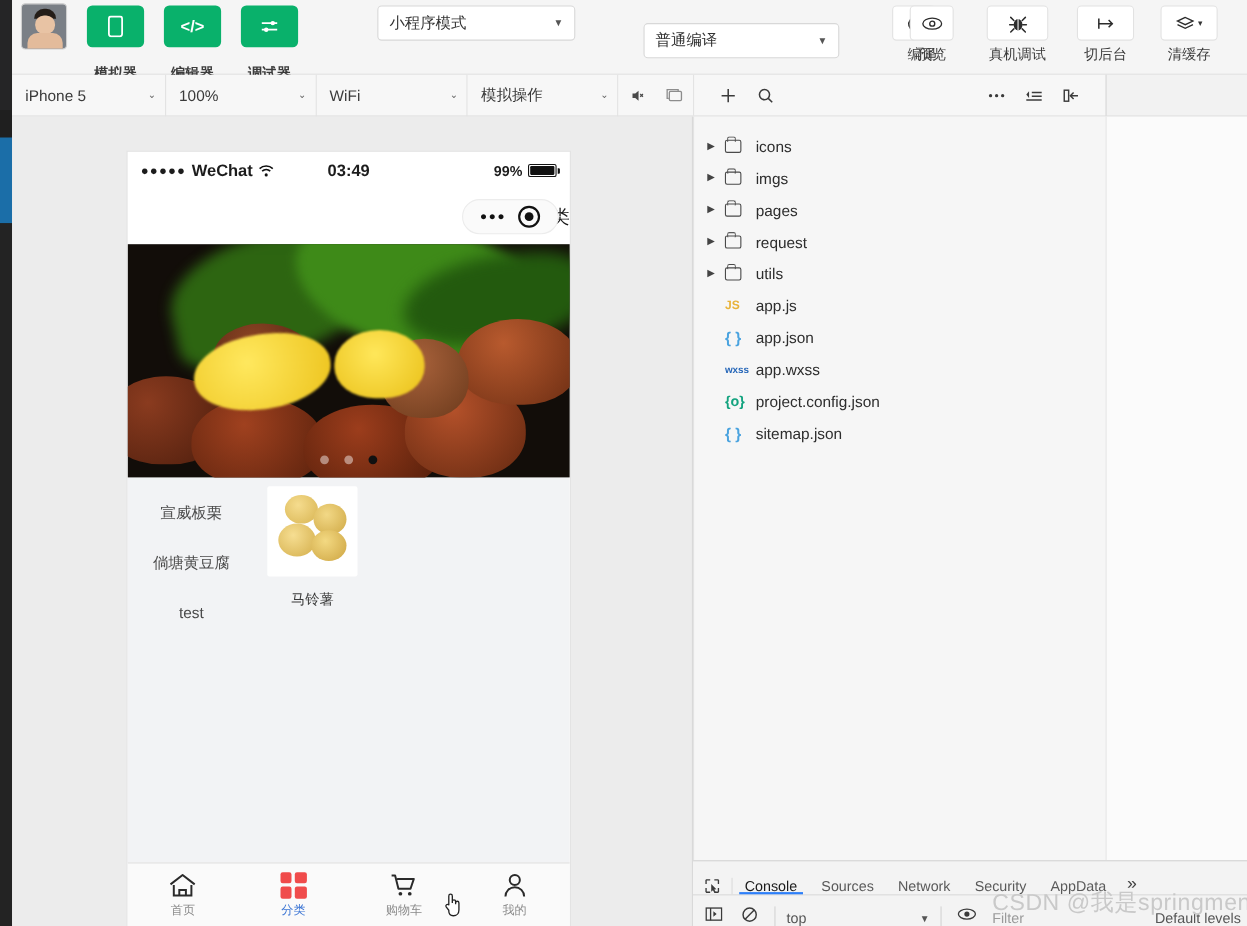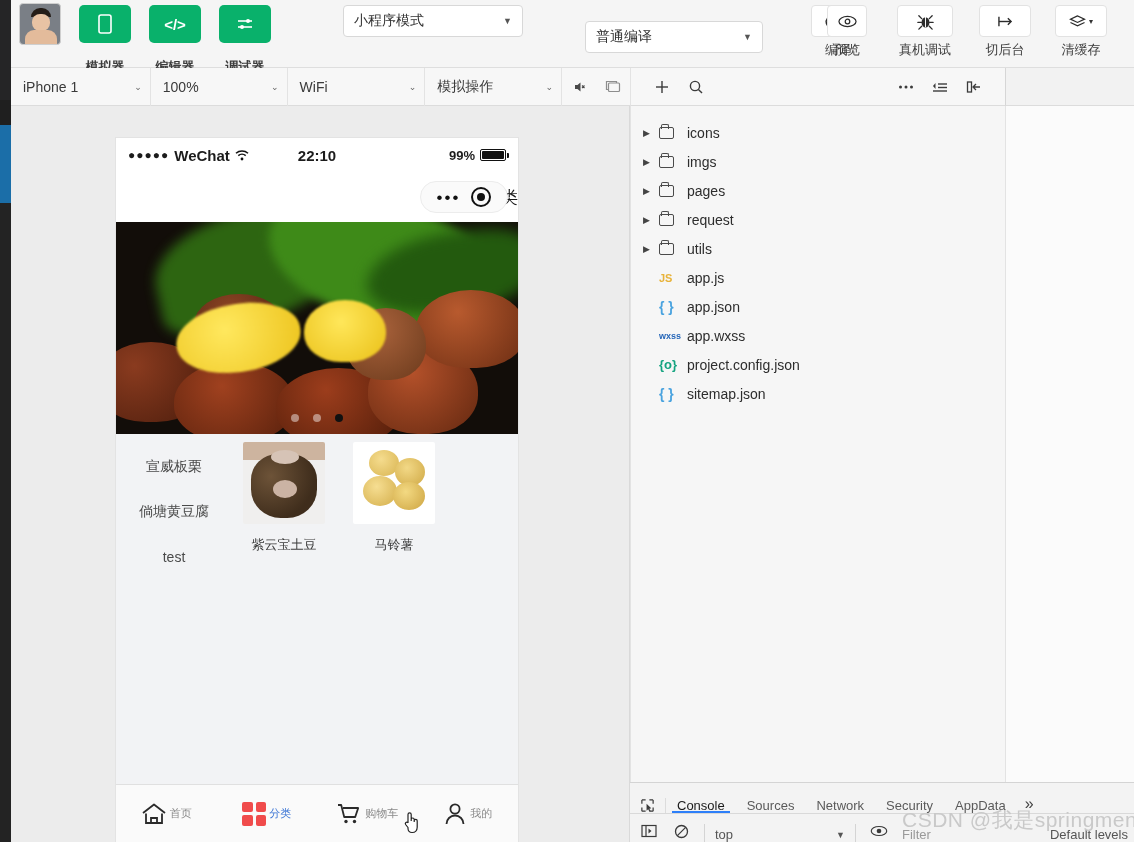--- a/index.html
+++ b/index.html
@@ -335,7 +335,7 @@
 
   <div class="sim-bar">
     <div class="sim-select" style="width:140px">
-      <span class="v">iPhone 1</span>
+      <span class="v">iPhone 5</span>
       <span class="caret">⌄</span>
     </div>
     <div class="sim-select" style="width:137px">

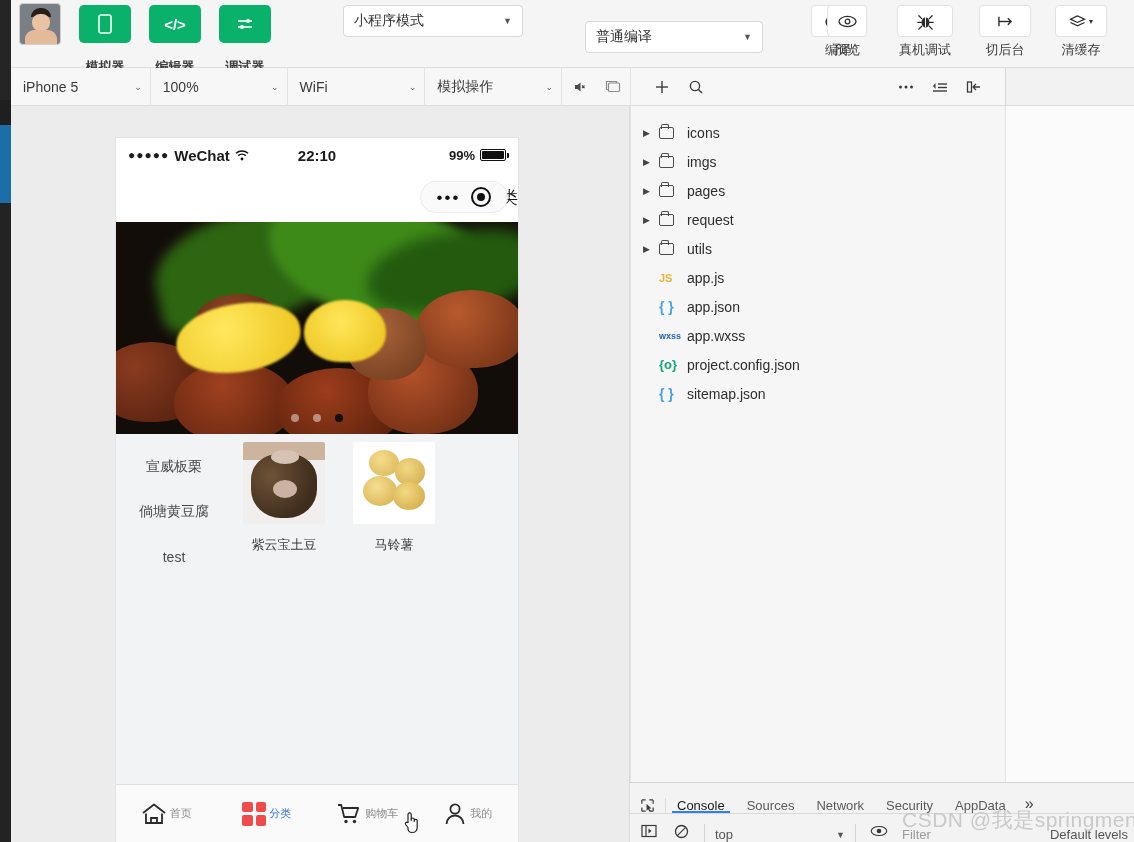--- a/index.html
+++ b/index.html
@@ -417,7 +417,7 @@
               </svg>
           </span>
         </div>
-        <div class="sb-center">22:10</div>
+        <div class="sb-center">03:49</div>
         <div class="sb-right">
           <span>99%</span>
           <span class="battery">

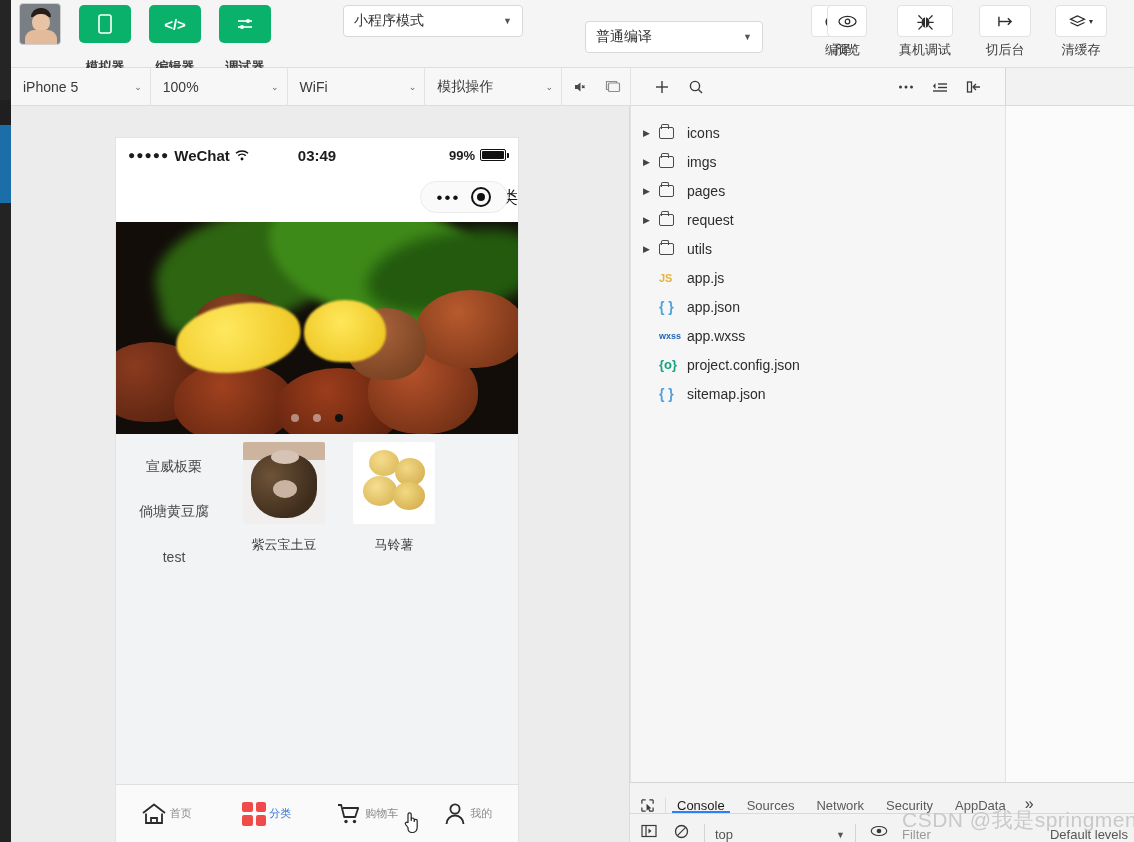--- a/index.html
+++ b/index.html
@@ -469,14 +469,6 @@
         <div class="cat-main">
           <div class="goods-grid">
             <div class="good">
-              <div class="thumb thumb-a">
-                <span class="pile"></span>
-                <span class="cut2"></span>
-                <span class="cut"></span>
-              </div>
-              <div class="name">紫云宝土豆</div>
-            </div>
-            <div class="good">
               <div class="thumb thumb-b">
                 <span class="p1"></span>
                 <span class="p2"></span>

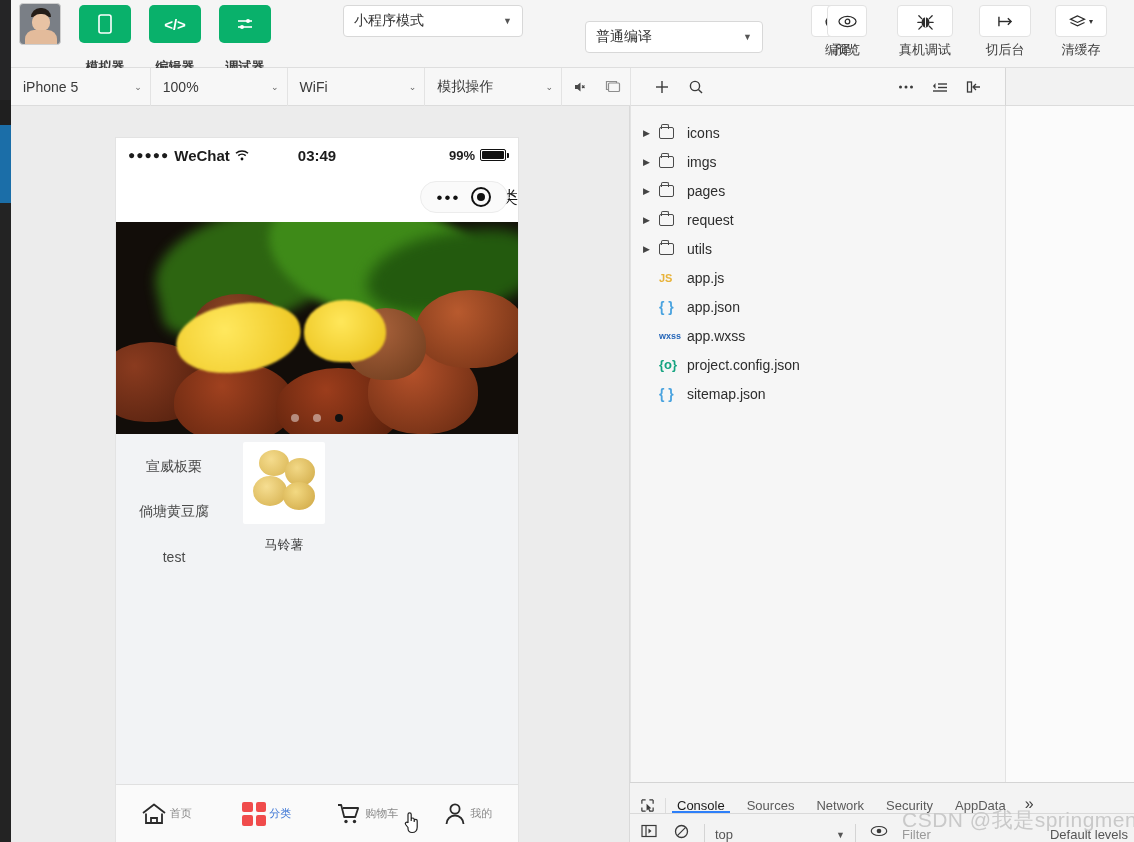--- a/index.html
+++ b/index.html
@@ -163,7 +163,7 @@
     position: absolute; left: 0; bottom: 0; width: 402px; height: 58px;
     background: #fafafa; border-top: 1px solid #e0e0e0; display: flex;
   }
-  .tab { flex: 1; display: flex; flex-direction: row; align-items: center; justify-content: center; cursor: pointer; gap: 3px; }
+  .tab { flex: 1; display: flex; flex-direction: column; align-items: center; justify-content: center; cursor: pointer; gap: 3px; }
   .tab .tlabel { font-size: 11px; color: #8a8a8a; }
   .tab.active .tlabel { color: #3a74d4; }
   .grid-icon { width: 24px; height: 24px; display: grid; grid-template-columns: 1fr 1fr; grid-template-rows: 1fr 1fr; gap: 3px; }

